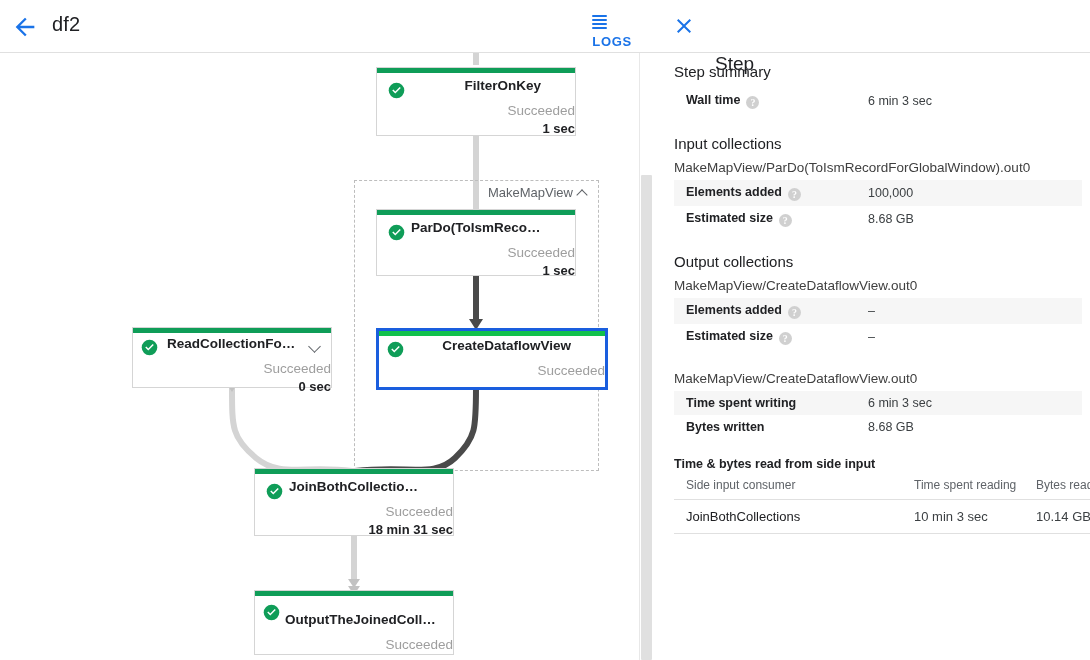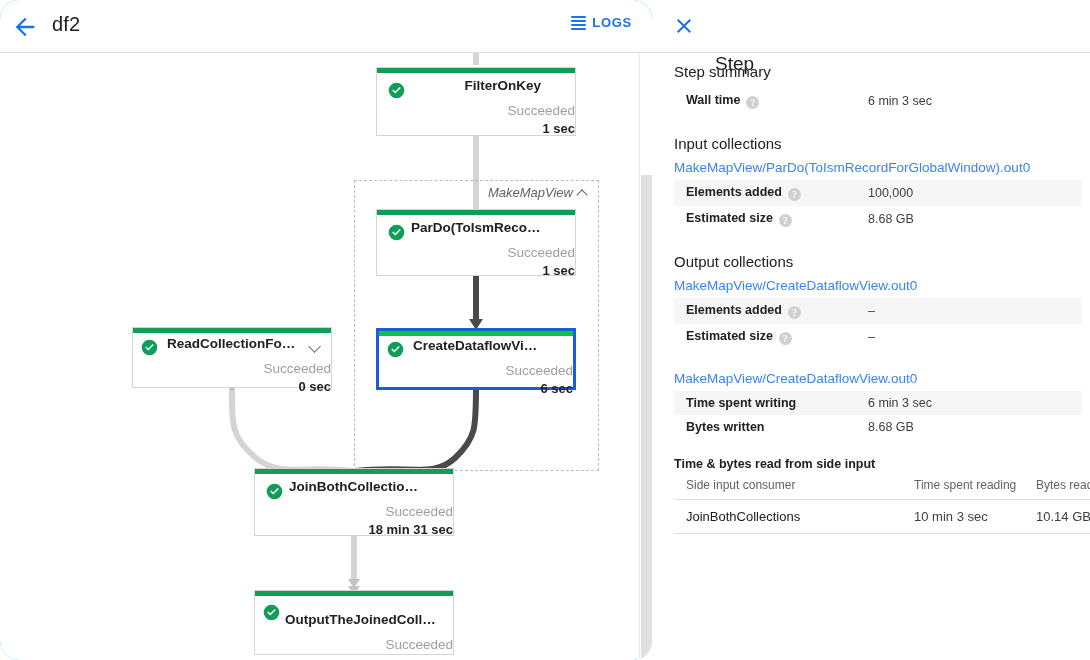--- a/index.html
+++ b/index.html
@@ -30,7 +30,6 @@
     background: #14b8a6;
     overflow: hidden;
     flex: 0 0 652px;
-    border-radius: 19px;
   }
   #left-header {
     position: absolute;

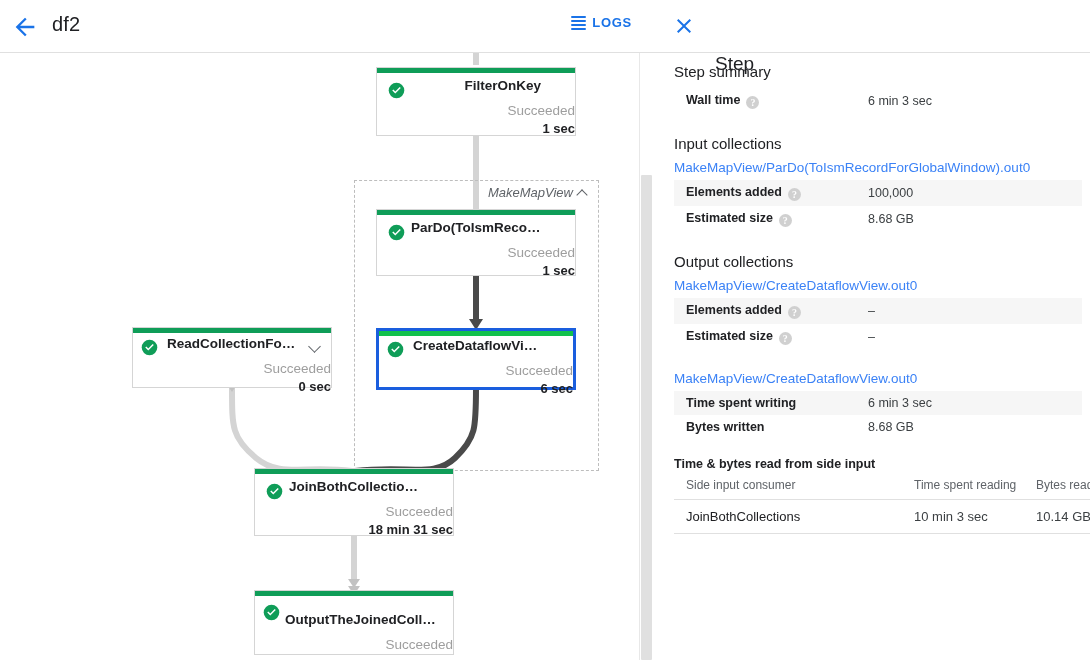--- a/index.html
+++ b/index.html
@@ -57,13 +57,14 @@
     position: absolute;
     right: 20px; top: 15px;
     display: flex;
-    align-items: center;
+    align-items: flex-start;
     gap: 6px;
     color: #1a73e8;
     font-size: 13px;
     font-weight: bold;
     letter-spacing: 0.7px;
     cursor: pointer;
+    flex-direction: column;
   }
   #logs-button .logs-icon {
     display: inline-block;

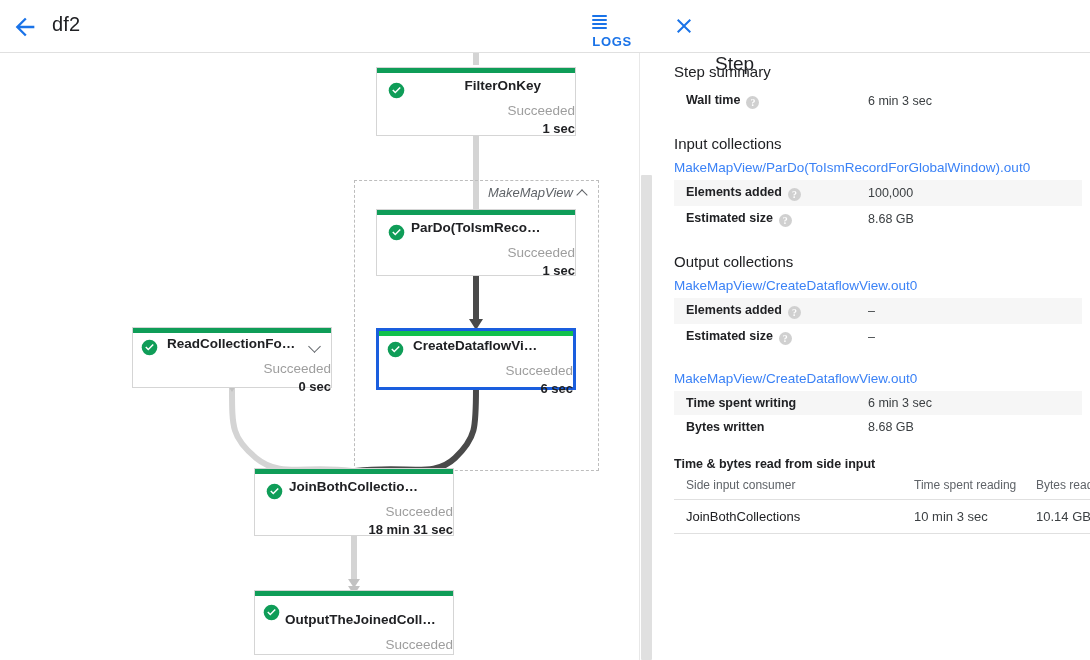--- a/index.html
+++ b/index.html
@@ -272,7 +272,7 @@
   .section-gap { height: 21px; }
   .collection-name {
     font-size: 13.5px;
-    color: #3b82f6;
+    color: #404040;
     margin-bottom: 5px;
   }
   .kv-table {

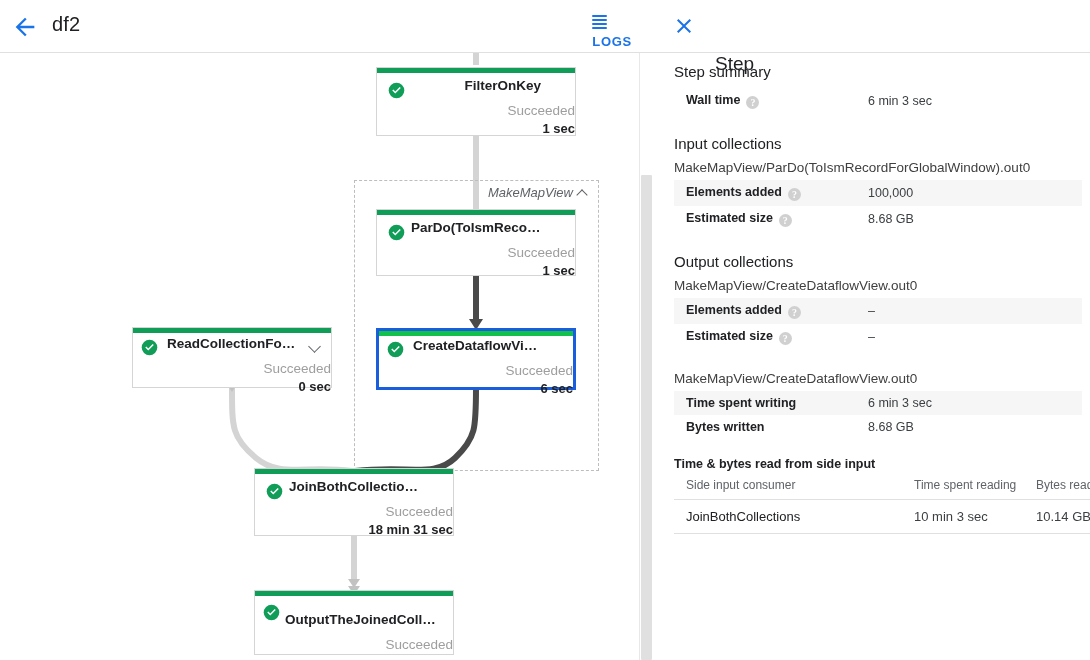--- a/index.html
+++ b/index.html
@@ -113,7 +113,6 @@
     align-items: center;
     gap: 5px;
     cursor: pointer;
-    font-style: italic;
   }
   .group-label .chev {
     display: inline-block;

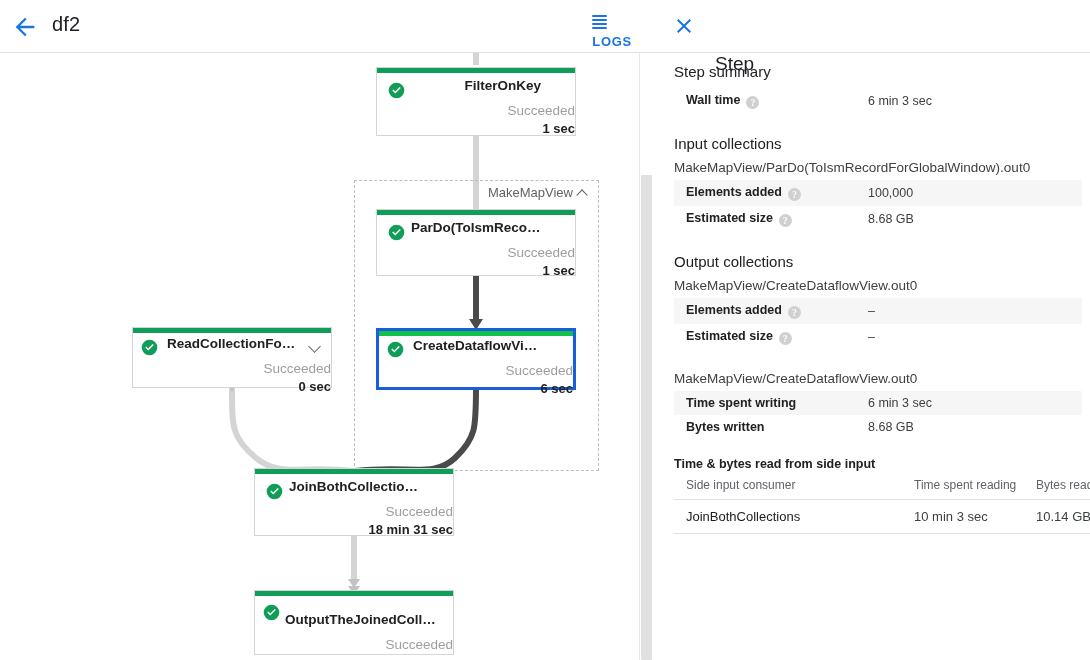--- a/index.html
+++ b/index.html
@@ -427,7 +427,7 @@
         </div>
       </div>
 
-      <div class="node selected" style="left:376px; top:275px; width:200px; height:62px;">
+      <div class="node selected" style="left:376px; top:275px; width:232px; height:62px;">
         <div class="topbar"></div>
         <div class="check" style="left:8px; top:10px;">
           <svg width="17" height="17" viewBox="0 0 24 24">

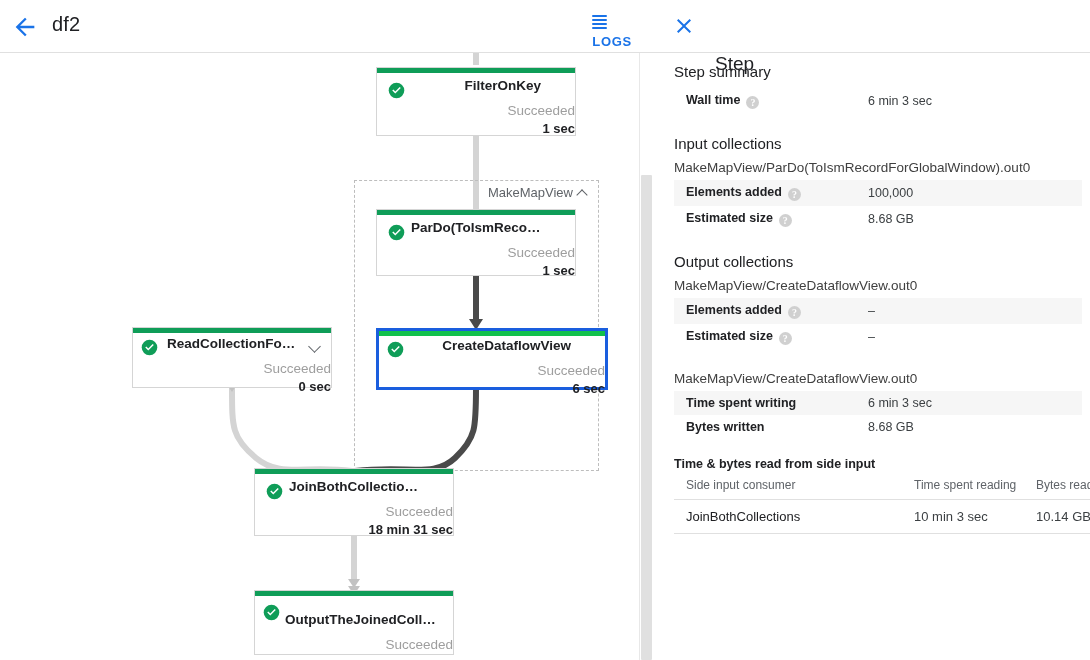--- a/index.html
+++ b/index.html
@@ -438,7 +438,6 @@
         <div class="labels" style="top:7px;">
           <div class="name">CreateDataflowView</div>
           <div class="status">Succeeded</div>
-          <div class="time">6 sec</div>
         </div>
       </div>
 

